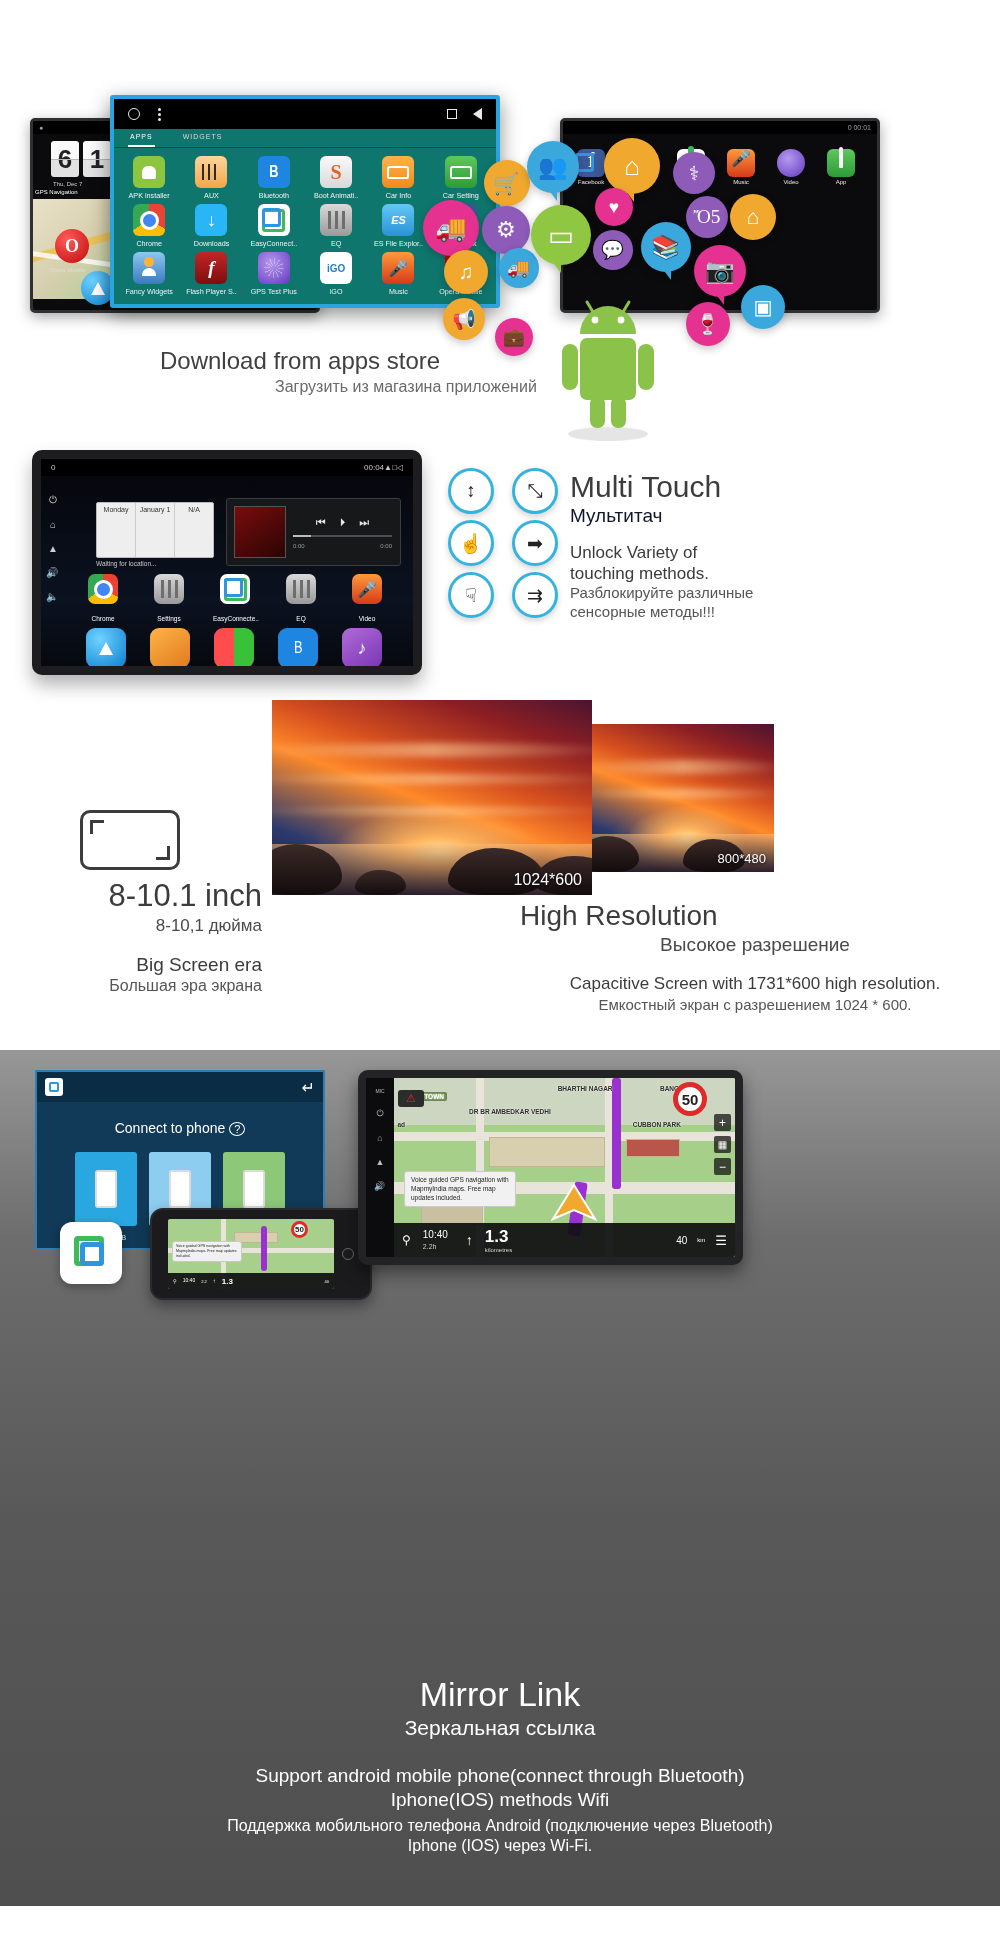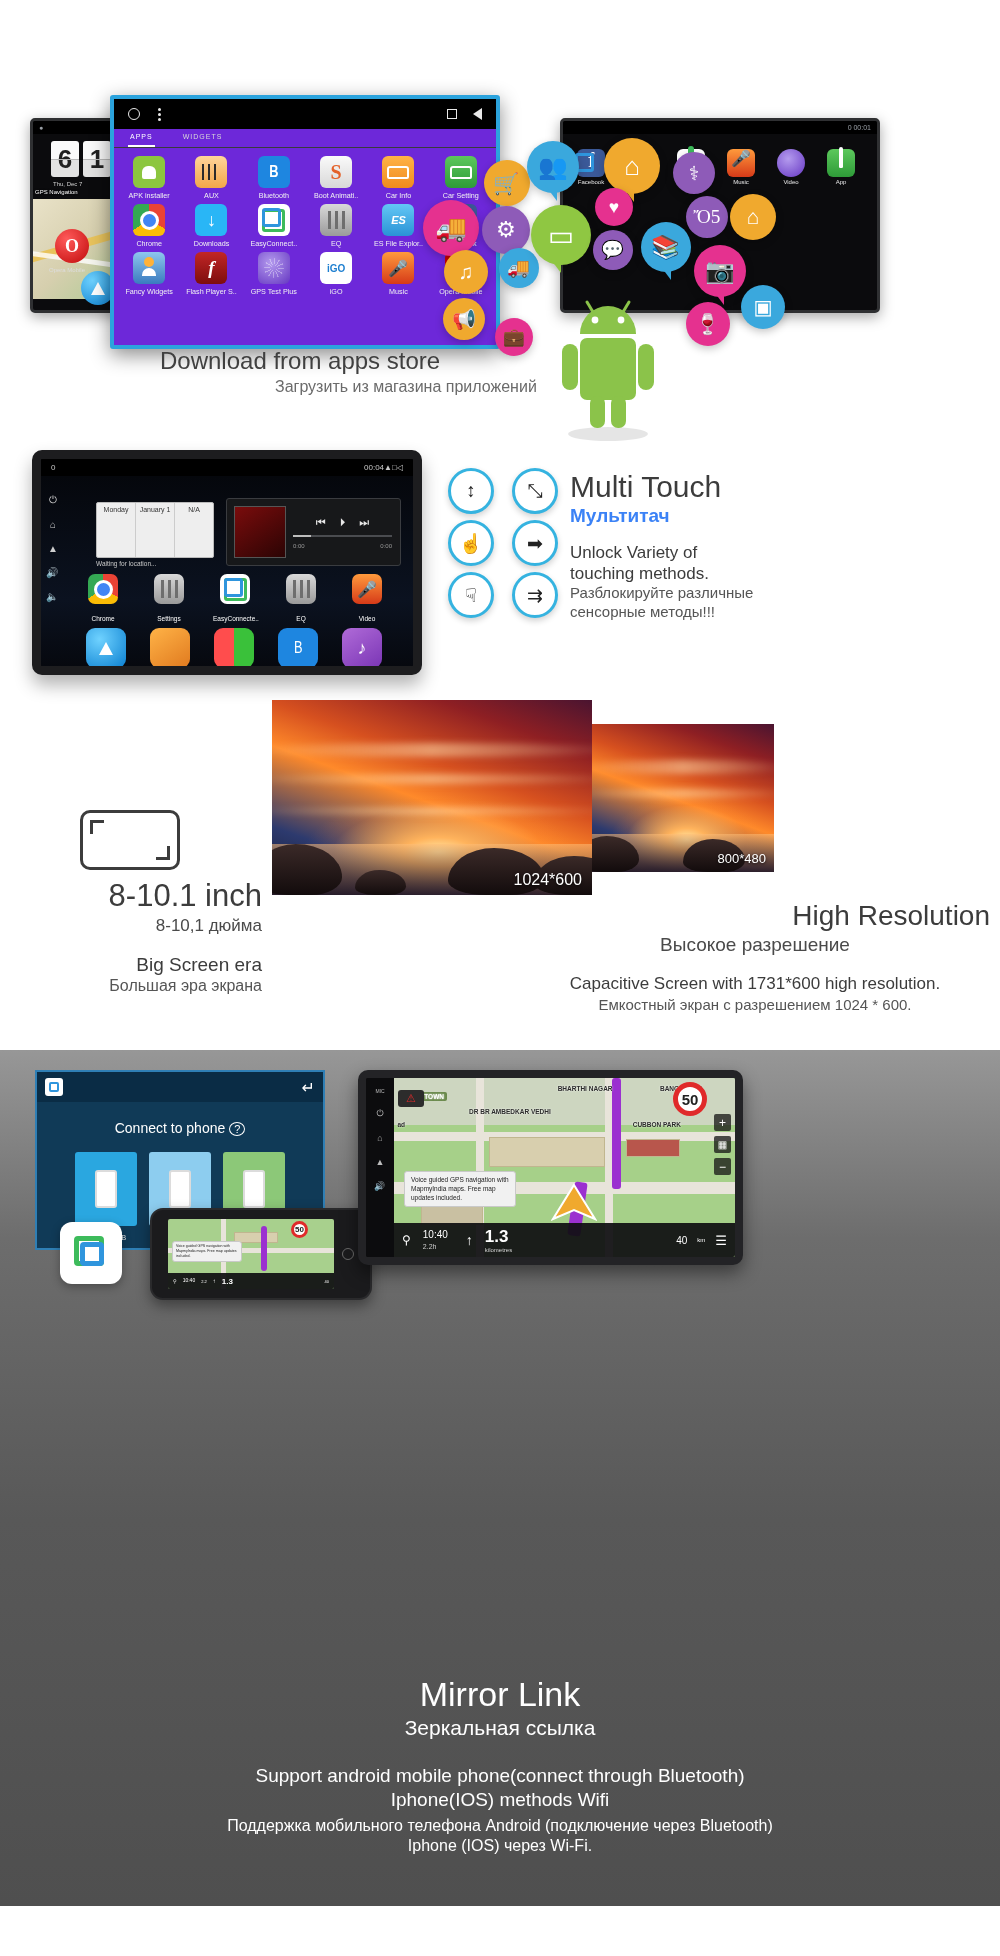--- a/index.html
+++ b/index.html
@@ -87,8 +87,8 @@
 
   
   #screen-main{
-    position:absolute;left:110px;top:95px;width:390px;height:254px;
-    background:#6d28d9;border:4px solid #2ba3dd;border-radius:3px;overflow:hidden;
+    position:absolute;left:110px;top:95px;width:390px;height:213px;
+    background:#0f766e;border:4px solid #2ba3dd;border-radius:3px;overflow:hidden;
     box-shadow:0 6px 20px rgba(0,0,0,.45);
     z-index:12;
   }

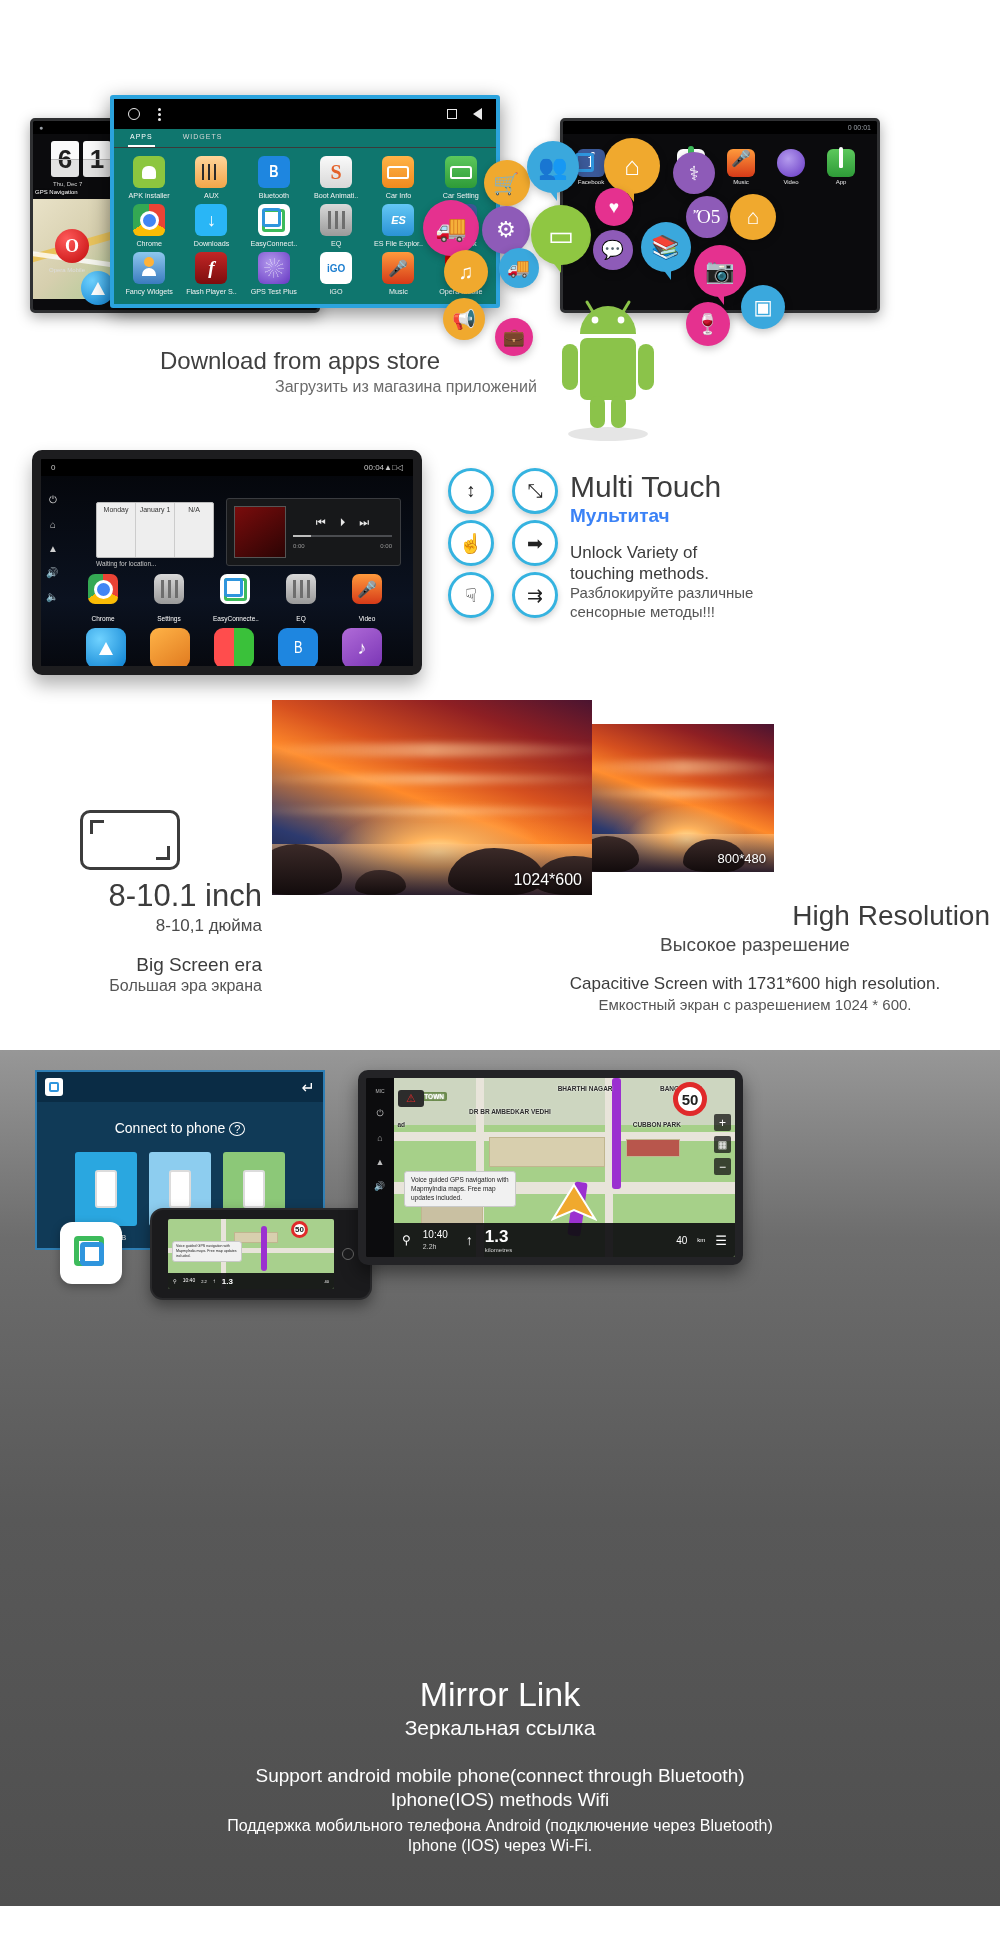--- a/index.html
+++ b/index.html
@@ -229,7 +229,7 @@
   }
   .mt-text{position:absolute;left:570px;top:20px;width:400px;}
   .mt-h1{font-size:30px;color:#3c3c3c;}
-  .mt-h1-ru{font-size:19px;color:#3b82f6;margin-top:1px;font-weight:bold;}
+  .mt-h1-ru{font-size:19px;color:#0f172a;margin-top:1px;}
   .mt-p{font-size:17px;color:#3c3c3c;margin-top:16px;line-height:1.22;}
   .mt-p-ru{font-size:15px;color:#555;line-height:1.22;}
 

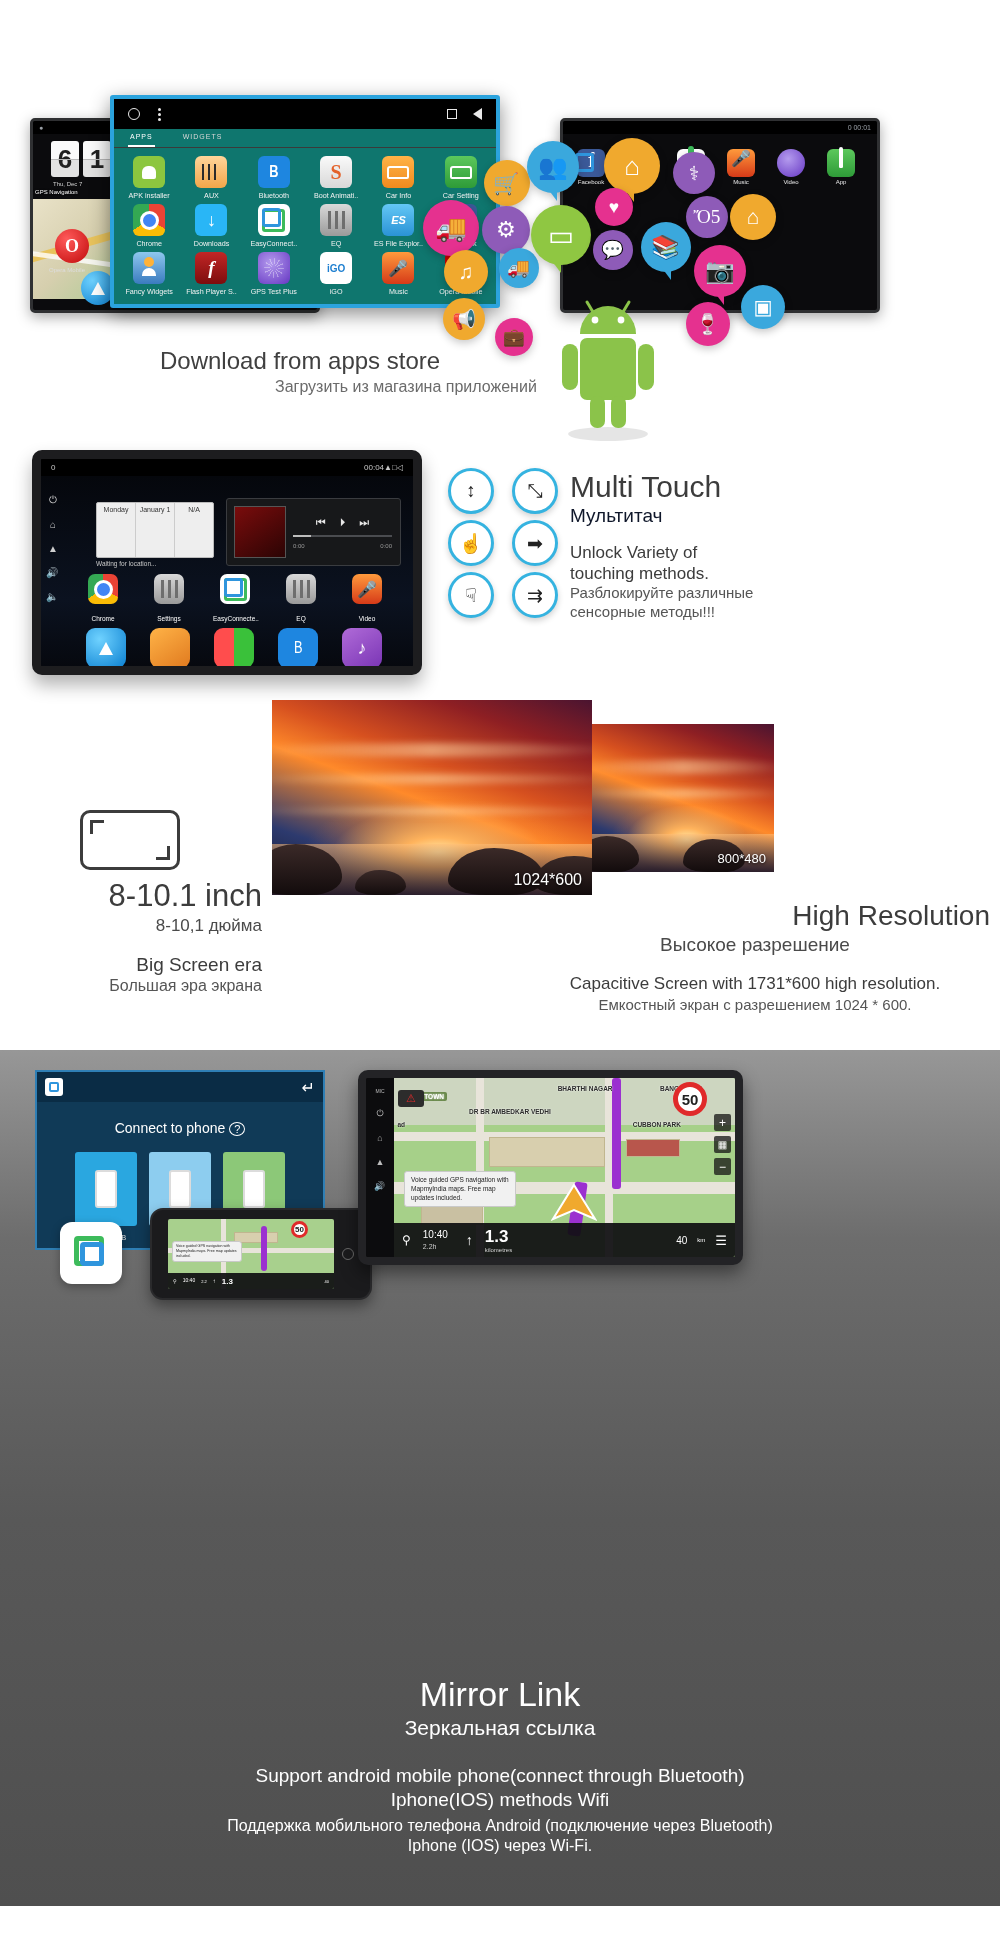--- a/index.html
+++ b/index.html
@@ -277,7 +277,7 @@
     position:absolute;color:#fff;font-size:16px;text-shadow:0 1px 3px rgba(0,0,0,.8);
   }
   .res-right-text{position:absolute;left:520px;top:200px;width:470px;}
-  .res-title{font-size:28px;color:#3c3c3c;text-align:right;}
+  .res-title{font-size:28px;color:#3c3c3c;text-align:left;}
   .res-title-ru{font-size:19px;color:#4a4a4a;text-align:center;margin-top:2px;}
   .res-desc{font-size:17px;color:#3c3c3c;text-align:center;margin-top:18px;}
   .res-desc-ru{font-size:15px;color:#555;text-align:center;margin-top:2px;}

